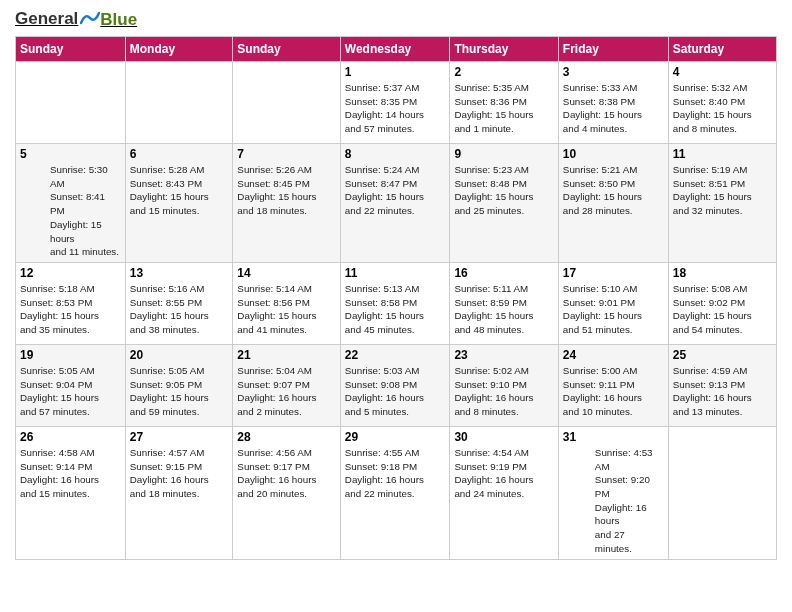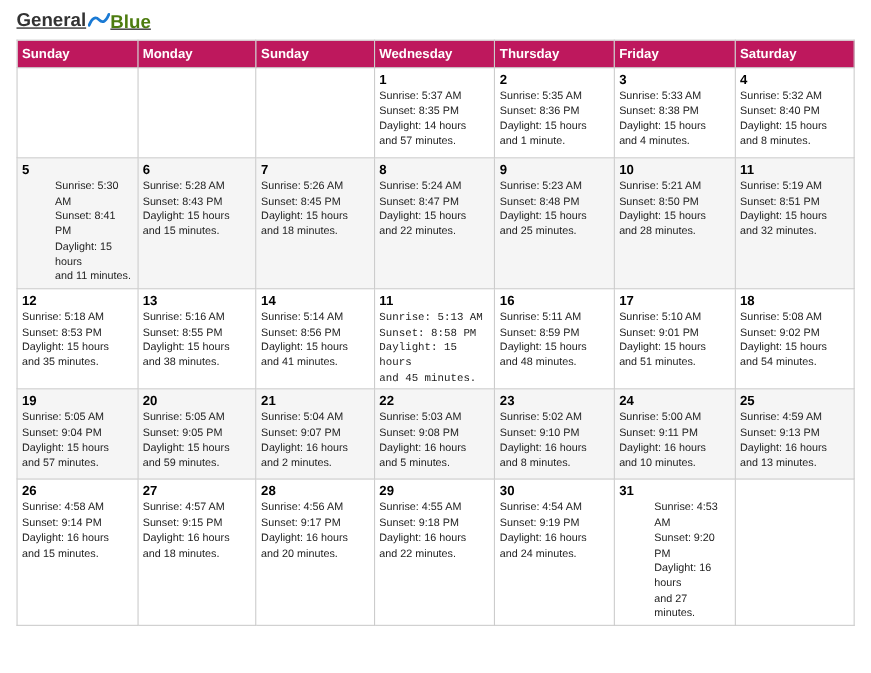--- a/index.html
+++ b/index.html
@@ -215,7 +215,7 @@
         </td>
         <td>
           <span class="day-num">11</span>
-          <div class="day-info" style="white-space: pre-line; font-family: Liberation Mono, monospace;">Sunrise: 5:13 AM
+          <div class="day-info" style="white-space: pre-line;">Sunrise: 5:13 AM
 Sunset: 8:58 PM
 Daylight: 15 hours
 and 45 minutes.</div>

